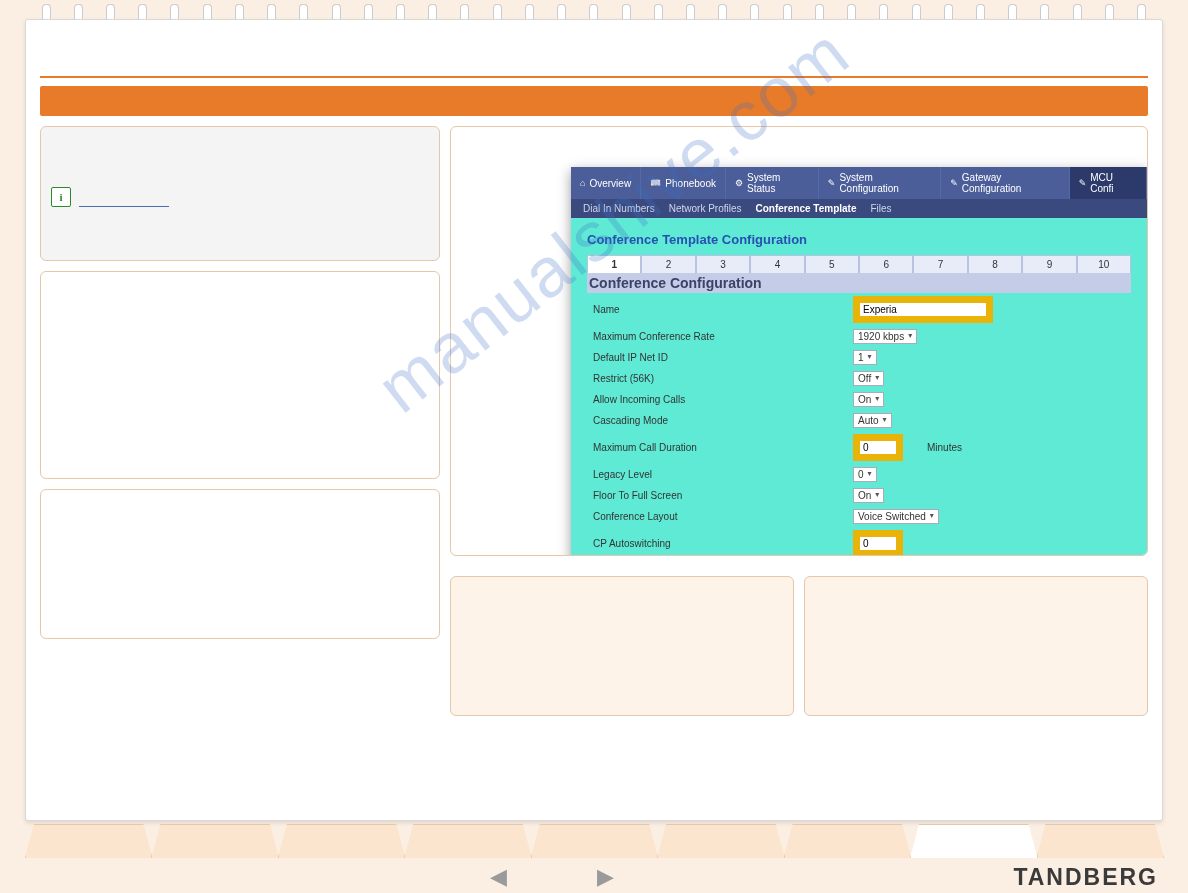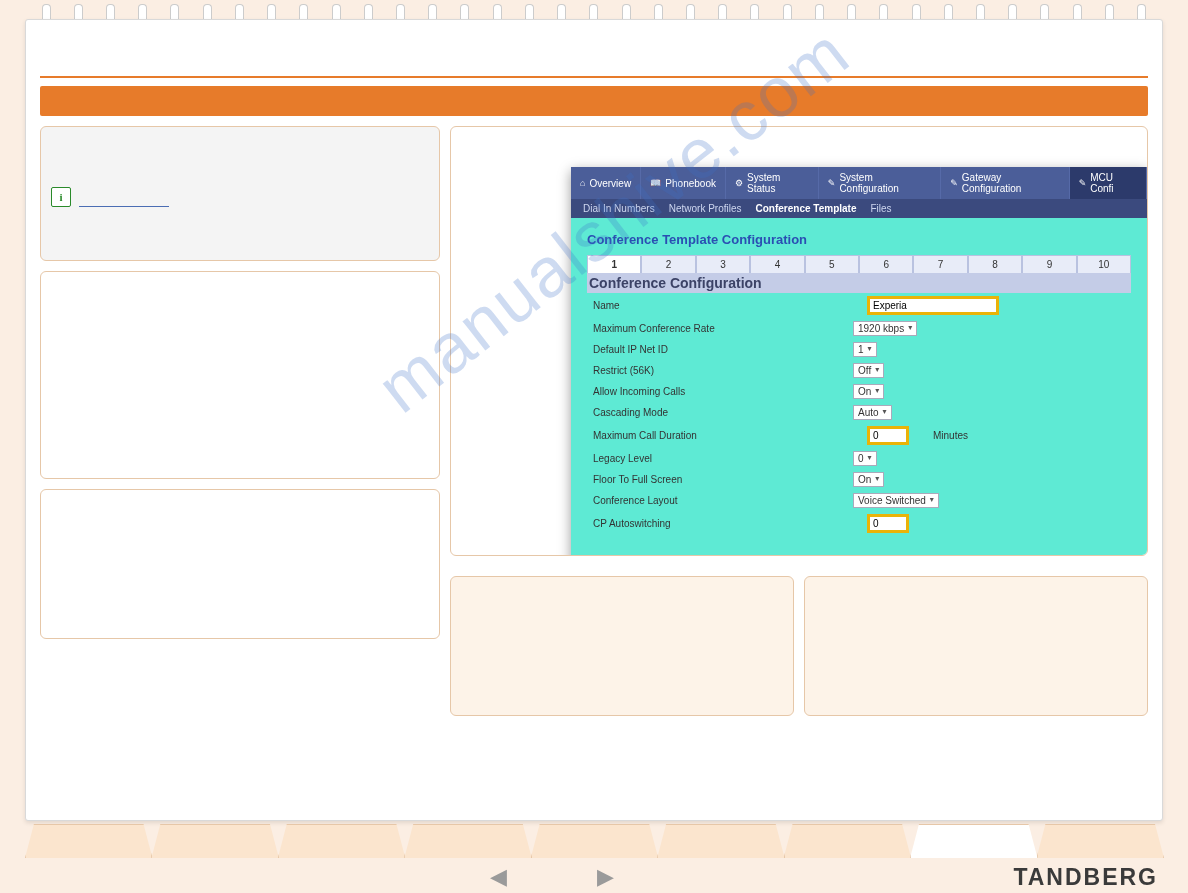--- a/index.html
+++ b/index.html
@@ -113,9 +113,8 @@
   }
   .form-row input[type=text] {
     font-size:10px; padding:1px 3px;
-    border:3px solid #eab308; background:#fff;
+    border:7px solid #eab308; background:#fff;
     width:120px;
-    margin-left:14px;
   }
   .form-row input.short { width:30px;}
   .form-row .sel-box {

